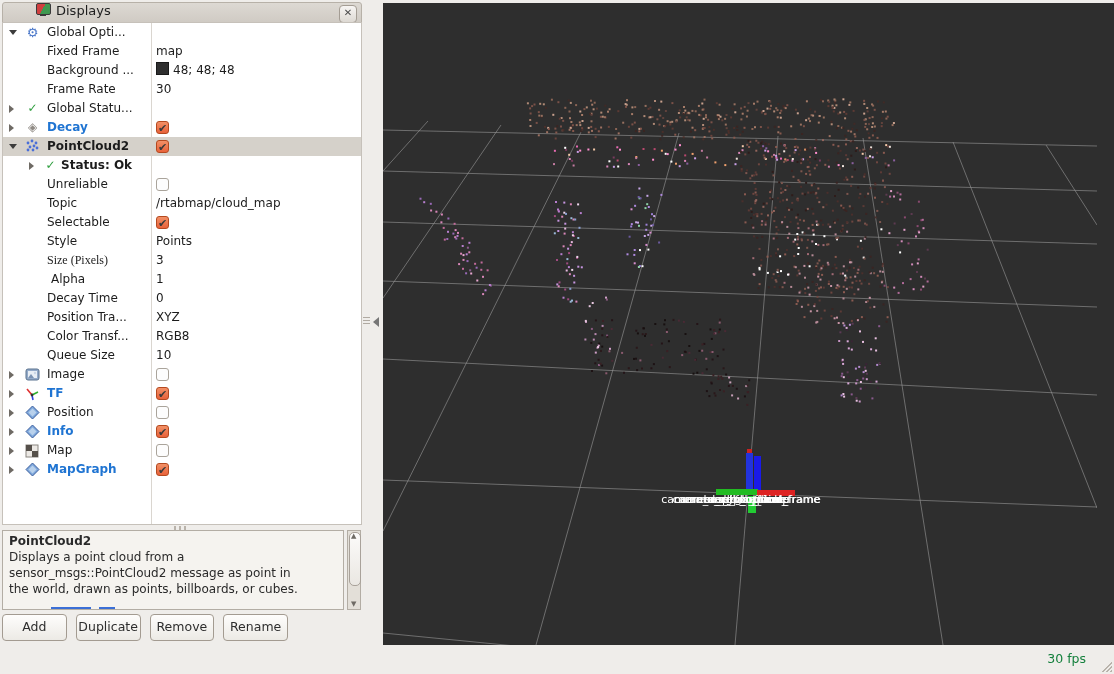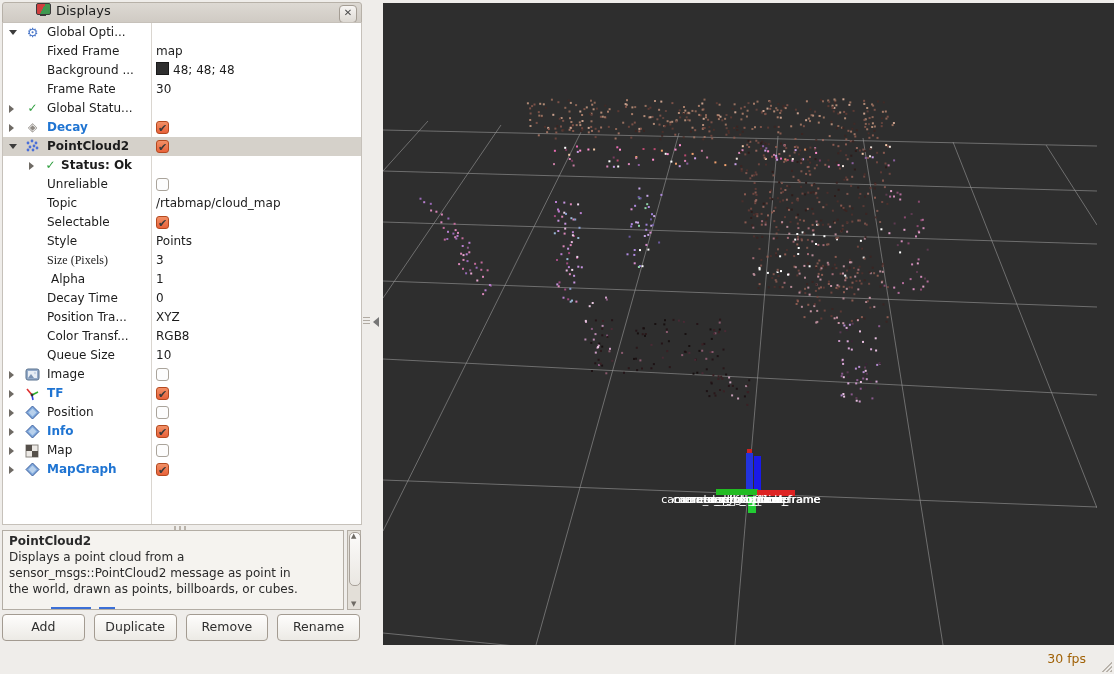--- a/index.html
+++ b/index.html
@@ -52,7 +52,7 @@
      border:1px solid #a9a29a;border-radius:5px;}
   .desc-scroll .arr{position:absolute;left:3px;font-size:7px;color:#6e6a64;}
 
-  .btn-row{position:absolute;left:0;top:612px;width:358px;display:flex;gap:9px;align-items:center;}
+  .btn-row{position:absolute;left:0;top:612px;width:286px;display:flex;gap:9px;align-items:center;}
   .btn{flex:1;height:25px;border:1px solid #a39b91;border-radius:4px;background:linear-gradient(#fefdfc,#eceae5);
      font-size:12.5px;color:#2e2e2e;text-align:center;line-height:24px;}
   .reset-btn{position:absolute;left:4px;top:648px;width:49px;height:24px;border:1px solid #a39b91;border-radius:4px;

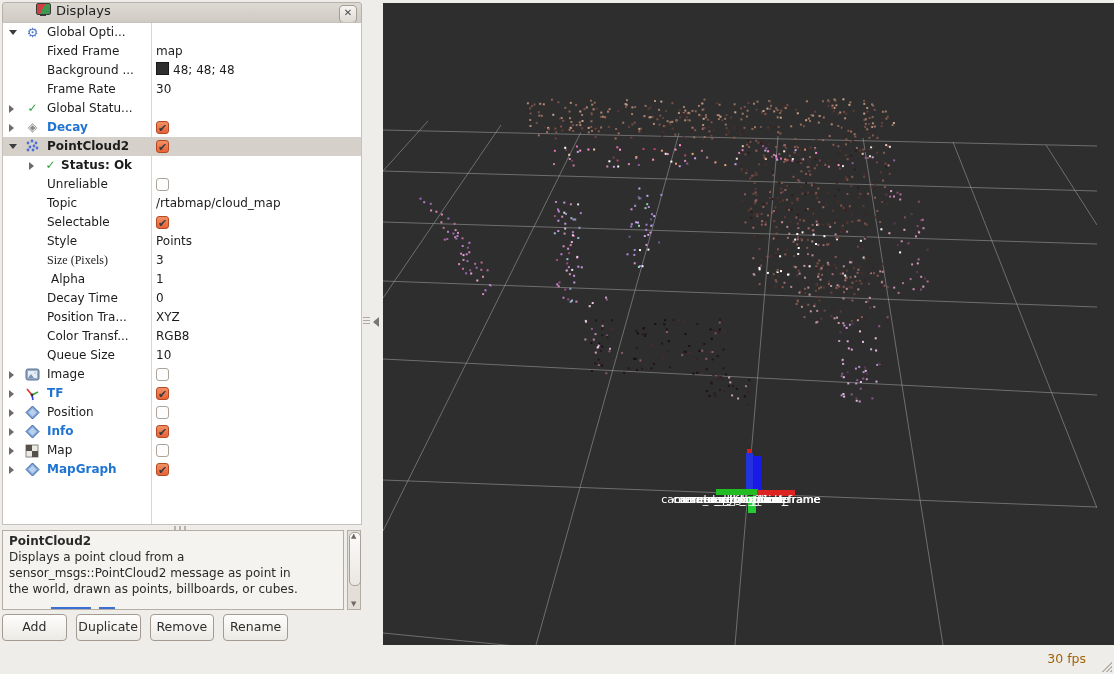--- a/index.html
+++ b/index.html
@@ -69,7 +69,7 @@
 
   
   .statusbar{position:absolute;left:0;top:645px;width:1114px;height:29px;background:#efedea;}
-  .fps{position:absolute;right:28px;top:6px;font-size:12.5px;color:#a16207;}
+  .fps{position:absolute;right:28px;top:6px;font-size:12.5px;color:#15803d;}
   .resize-grip{position:absolute;right:2px;bottom:2px;width:13px;height:13px;
      background:
        linear-gradient(135deg,transparent 0 58%,#b9b3ab 58% 66%,transparent 66% 74%,#b9b3ab 74% 82%,transparent 82% 90%,#b9b3ab 90% 100%);}

